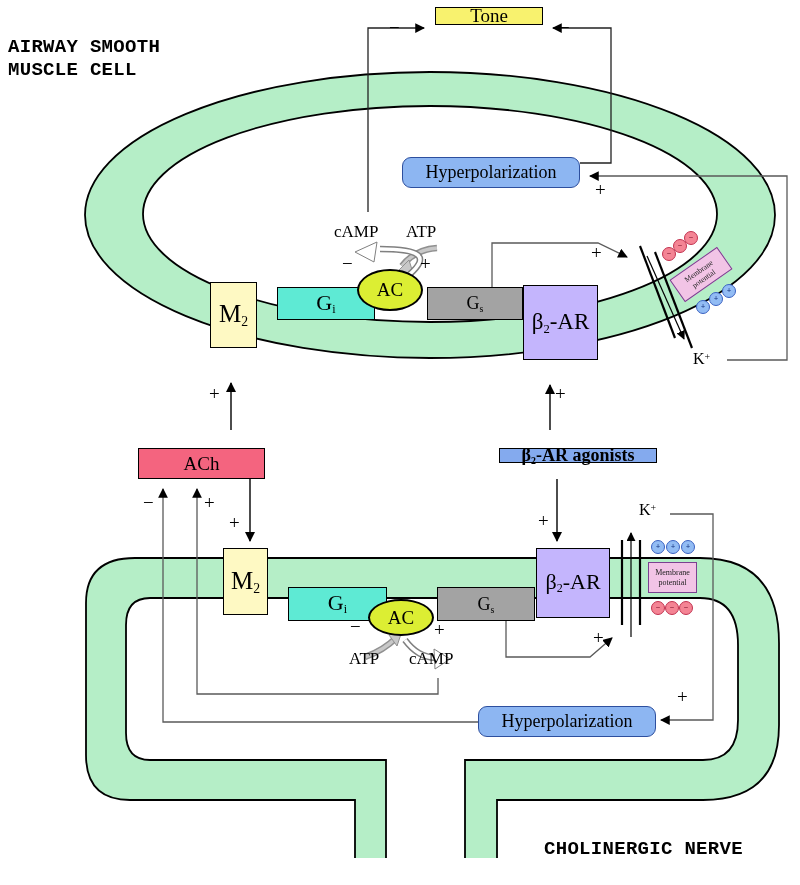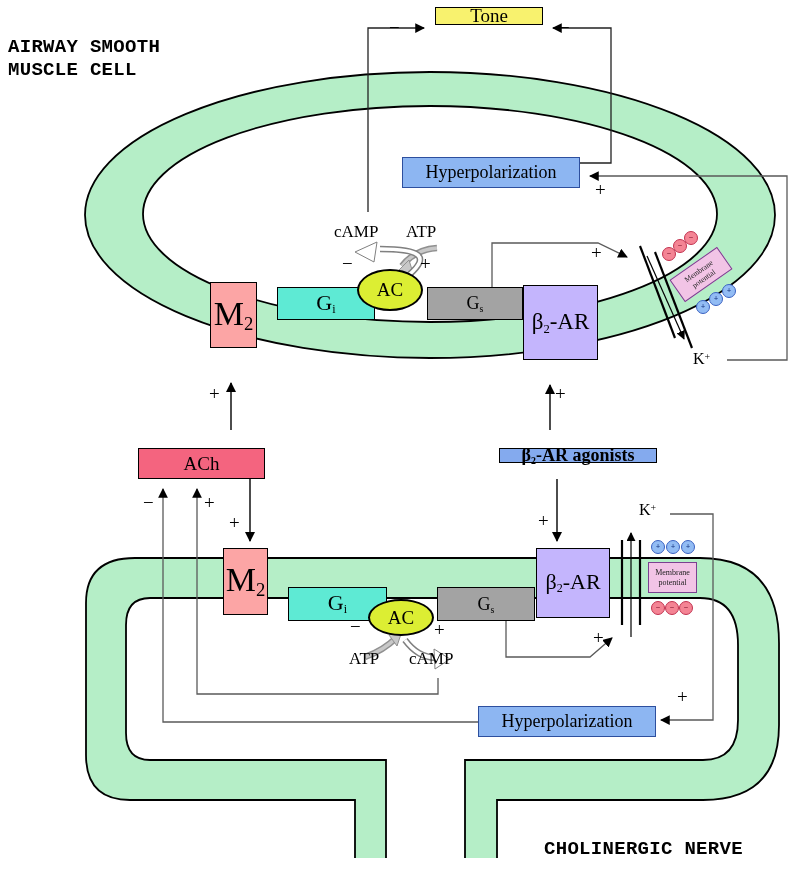--- a/index.html
+++ b/index.html
@@ -19,7 +19,7 @@
   .mp{position:absolute;background:#f2c4e6;border:1.2px solid #7a4090;box-sizing:border-box;
       display:flex;flex-direction:column;align-items:center;justify-content:center;color:#222;}
   .tone{background:#f8f26e;font-size:19px;}
-  .hyp{background:#8db6f2;border-color:#2d4f9e;font-size:18px;}
+  .hyp{background:#8db6f2;border-color:#2d4f9e;font-size:18px;border-radius:9px;}
   .ach{background:#f4647f;font-size:19px;}
   .ago{background:#84aaee;font-size:18px;}
   .m2{background:#fca5a5;font-size:34px;}

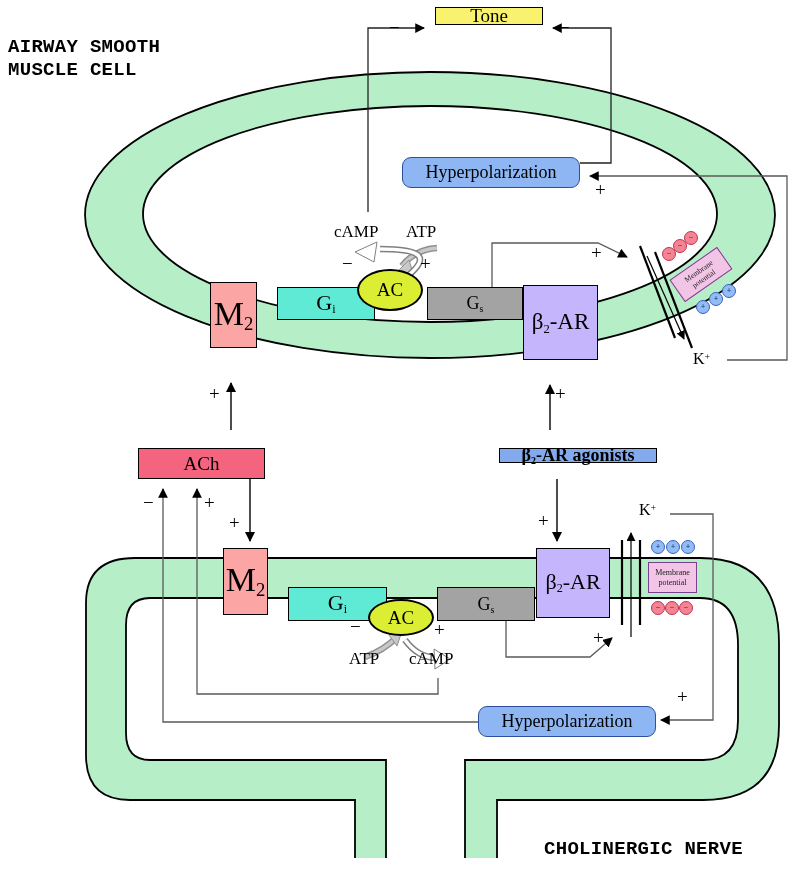--- a/index.html
+++ b/index.html
@@ -22,7 +22,7 @@
   .hyp{background:#8db6f2;border-color:#2d4f9e;font-size:18px;border-radius:9px;}
   .ach{background:#f4647f;font-size:19px;}
   .ago{background:#84aaee;font-size:18px;}
-  .m2{background:#fca5a5;font-size:34px;}
+  .m2{background:#fef9c3;font-size:25px;}
   .gi{background:#5eead4;font-size:22px;margin-left:20px;}
   .gs{background:#a3a3a3;font-size:18px;}
   .ac{background:#dcee33;border-radius:50%;font-size:19px;border-width:2px;}

